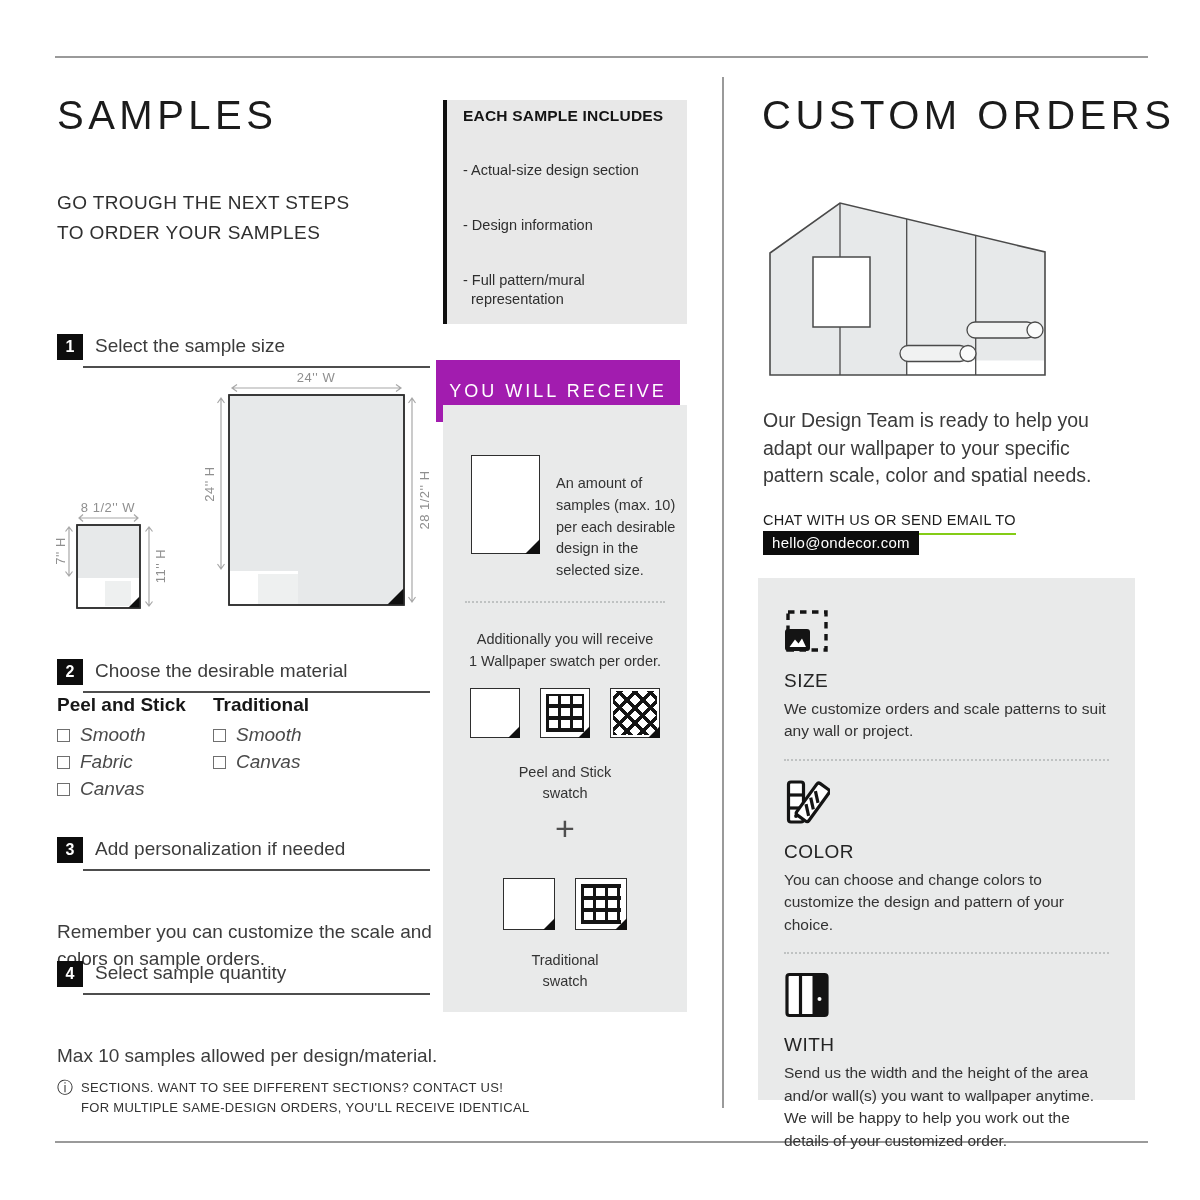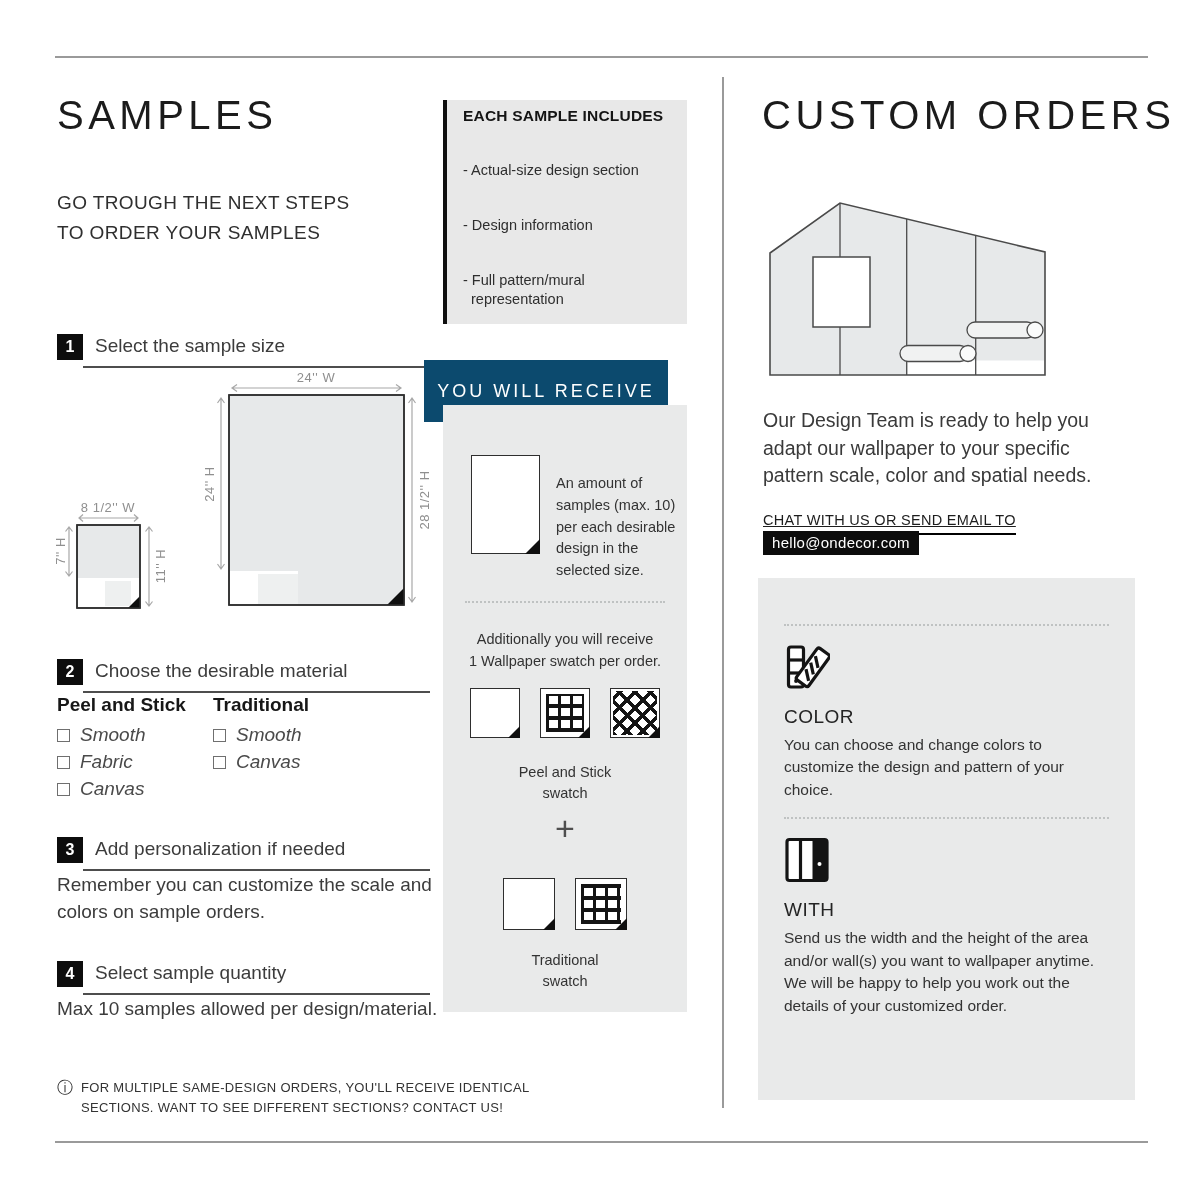--- a/index.html
+++ b/index.html
@@ -40,7 +40,7 @@
   .includes-item { font-size:14.5px; color:#2e2e2e; line-height:1.32; padding-left:8px; text-indent:-8px;margin-top:36px; }
 
   
-  .receive-bar { position:absolute; left:424px; top:360px; width:244px; height:62px; background:#0c4a6e;
+  .receive-bar { position:absolute; left:436px; top:360px; width:244px; height:62px; background:#a21caf;
                  color:#fff; display:flex; align-items:center; justify-content:center;
                  font-size:18px; letter-spacing:3px; }
   .receive-panel { position:absolute; left:443px; top:405px; width:244px; height:607px; background:#e9eaea; }

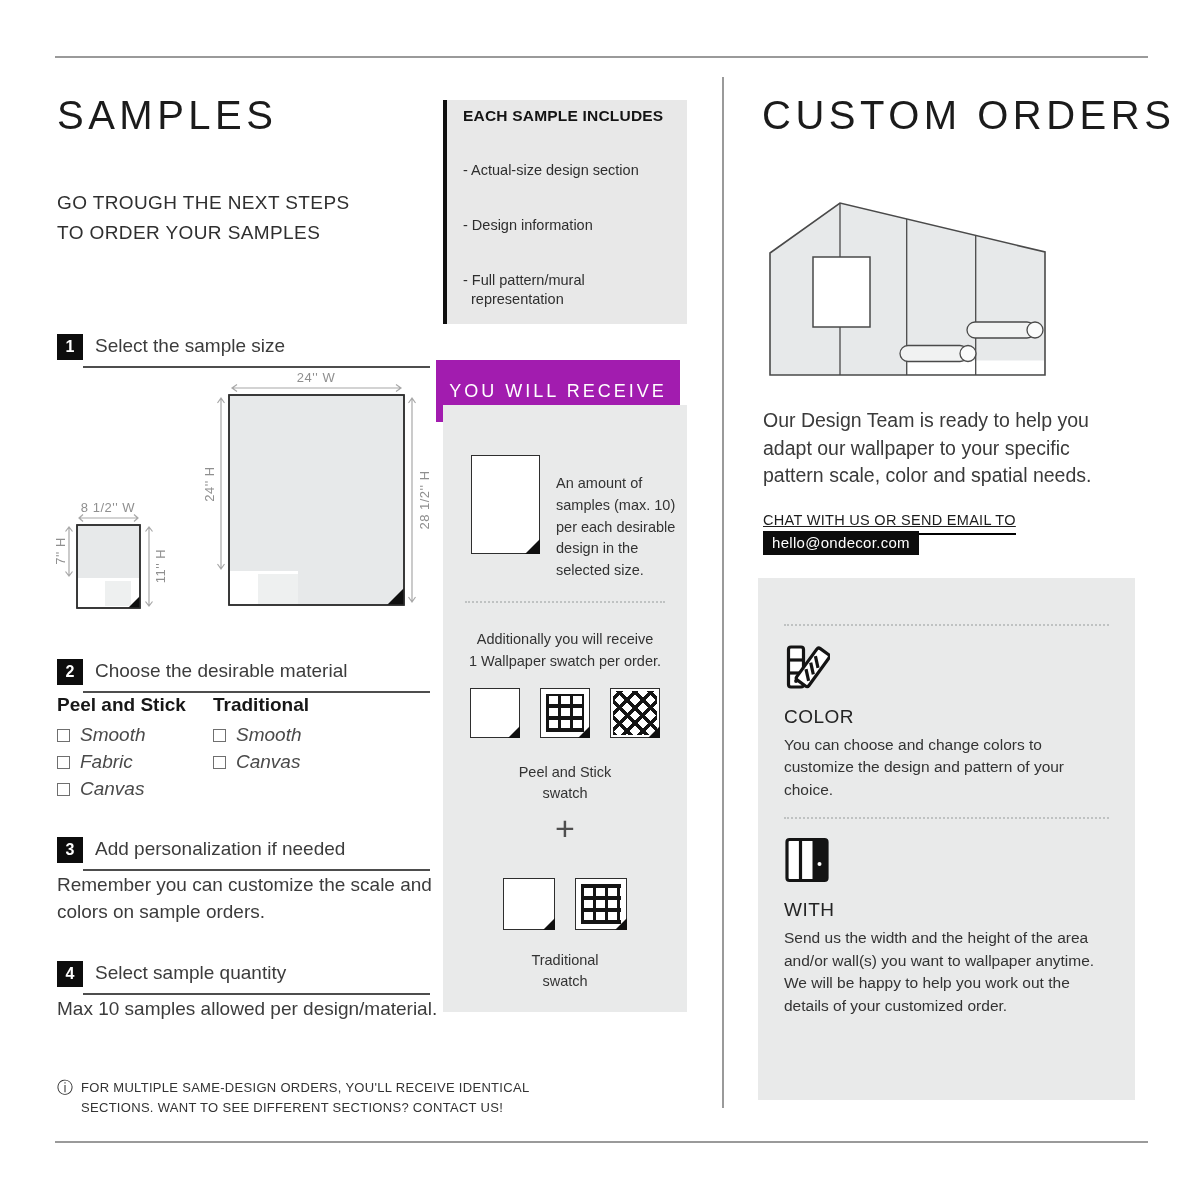--- a/index.html
+++ b/index.html
@@ -73,7 +73,7 @@
   
   .intro { position:absolute; left:763px; top:407px; width:368px; font-size:19.5px; line-height:1.42; color:#3a3a3a; }
   .chat-label { position:absolute; left:763px; top:512px; font-size:14.5px; letter-spacing:0.3px; color:#1d1d1d;
-                border-bottom:2px solid #000000; padding-bottom:5px;text-decoration:underline; }
+                border-bottom:2px solid #84cc16; padding-bottom:5px; }
   .email-badge { position:absolute; left:763px; top:531px; background:#0c0c0c; color:#fff; font-size:15px;
                  padding:3px 9px 4px 9px; letter-spacing:0.3px; cursor:pointer; }
 

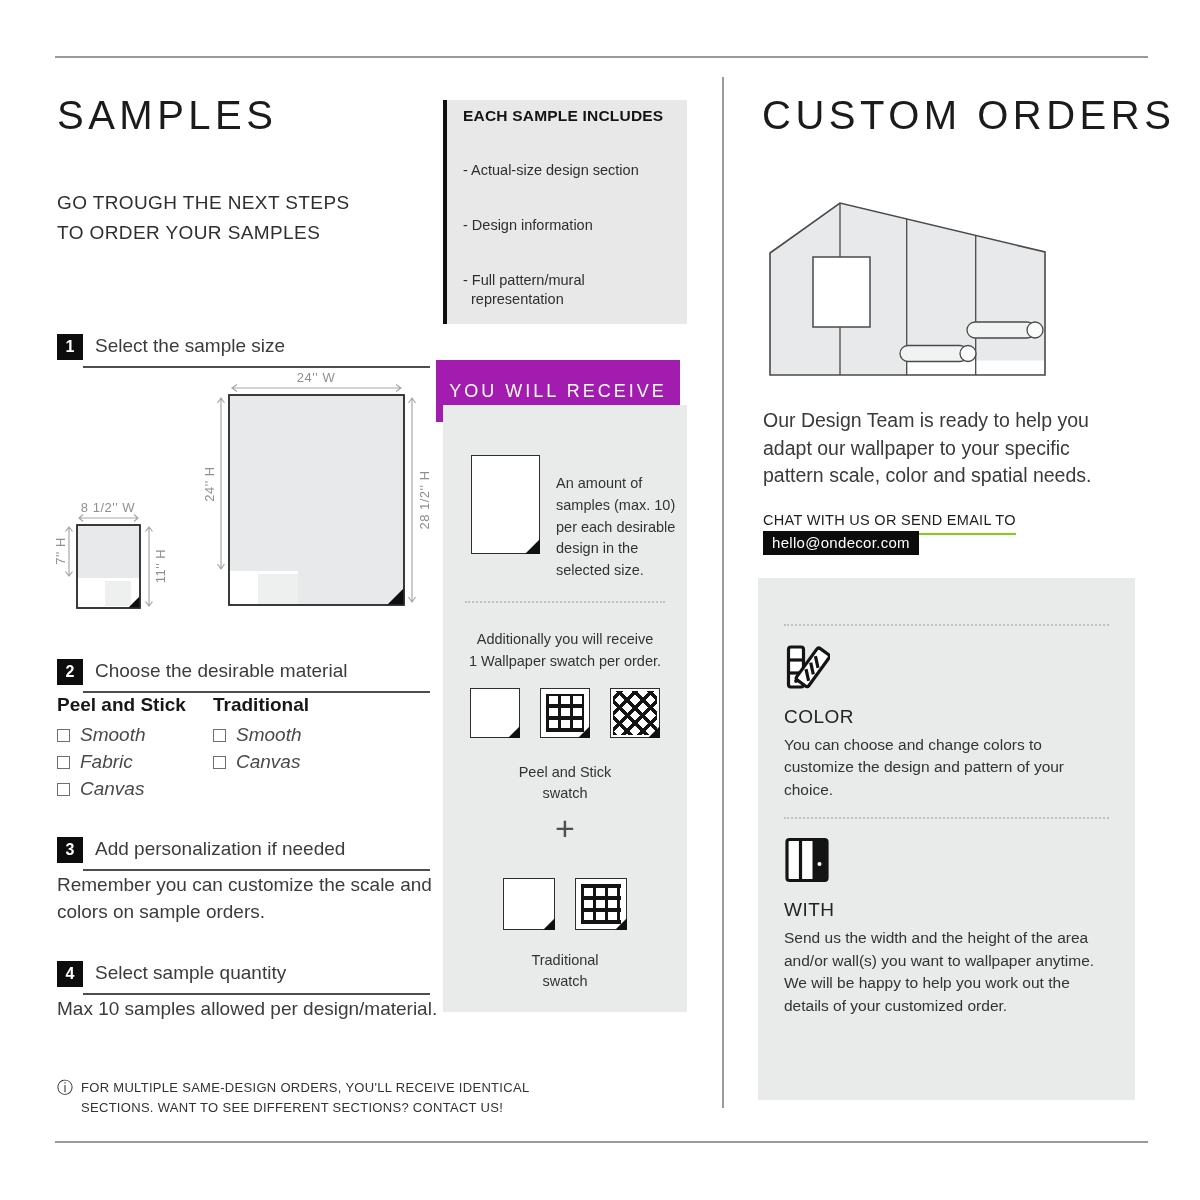--- a/index.html
+++ b/index.html
@@ -263,6 +263,17 @@
 
   <div class="custom-panel">
 
+    <div>
+      <div class="feature-icon">
+        <svg width="46" height="46" viewBox="0 0 46 46">
+          <rect x="4" y="4" width="38" height="38" fill="none" stroke="#141414" stroke-width="3.4" stroke-dasharray="6.5 5.5"></rect>
+          <rect x="1" y="21" width="25" height="22" rx="3" fill="#141414"></rect>
+          <path d="M5.5 39 L11 31.5 L14.5 35.5 L18 30.5 L22 39 Z" fill="#ffffff"></path>
+        </svg>
+      </div>
+      <div class="feature-head">SIZE</div>
+      <div class="feature-text">We customize orders and scale patterns to suit any wall or project.</div>
+    </div>
 
     <div class="dotsep feature-sep"></div>
 

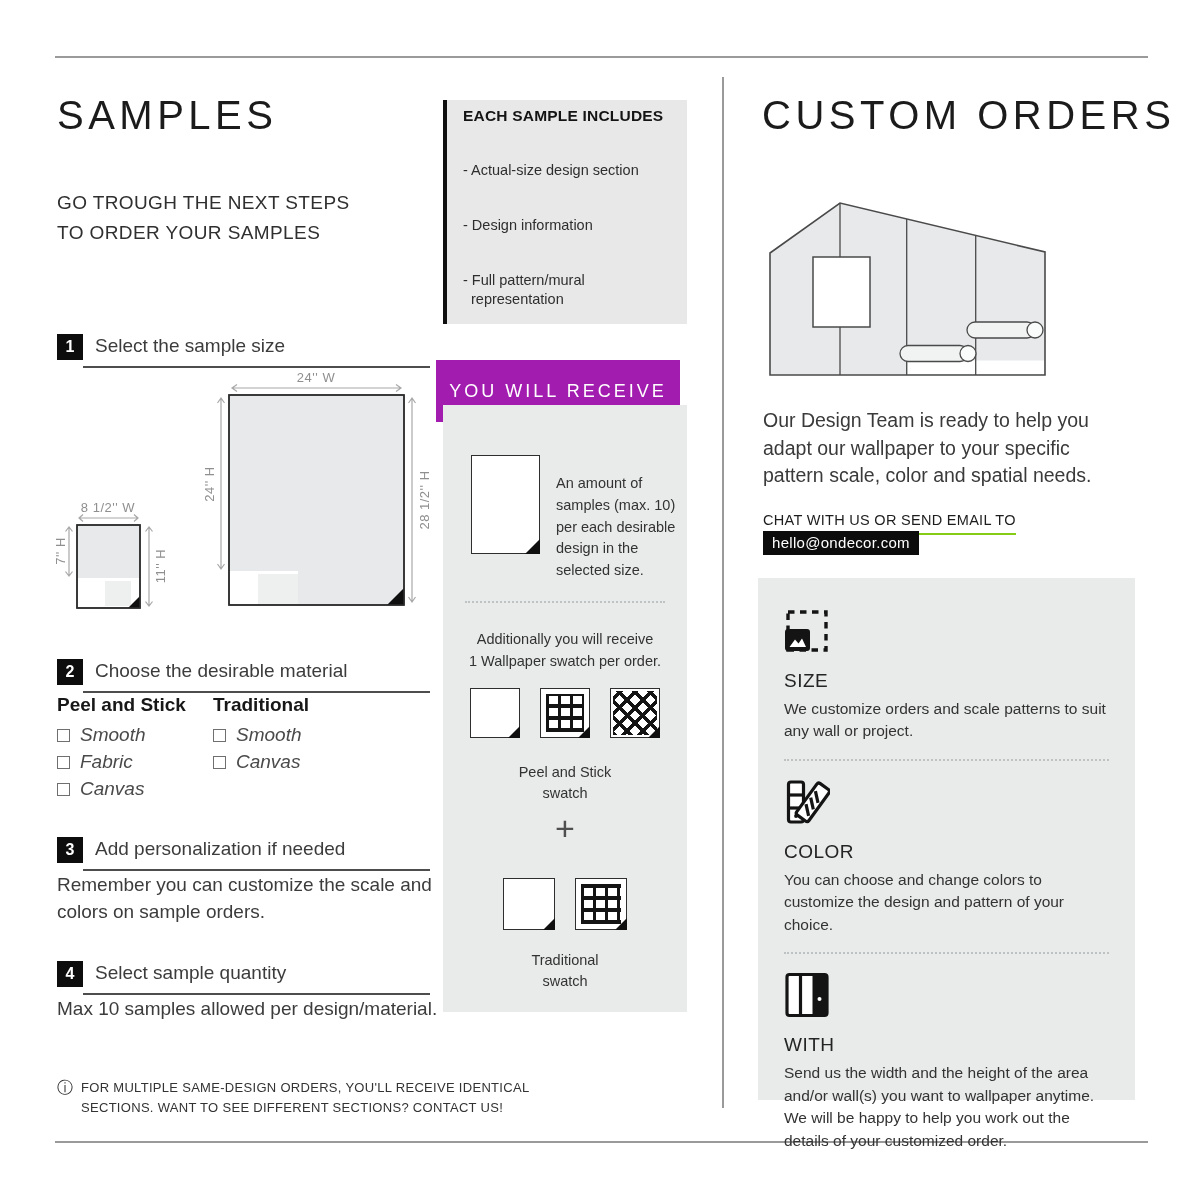--- a/index.html
+++ b/index.html
@@ -20,7 +20,7 @@
               display:flex; align-items:center; justify-content:center; flex:0 0 26px; }
   .step-label { flex:1; border-bottom:2px solid #4d4d4d; padding:1px 0 9px 12px; font-size:19px; color:#3c3c3c; }
 
-  .para { position:absolute; left:57px; font-size:19px; line-height:1.42; color:#3c3c3c; }
+  .para { position:absolute; left:57px; font-size:19px; line-height:1.42; color:#3c3c3c;margin-top:47px; }
 
   
   .mat-col { position:absolute; top:694px; }

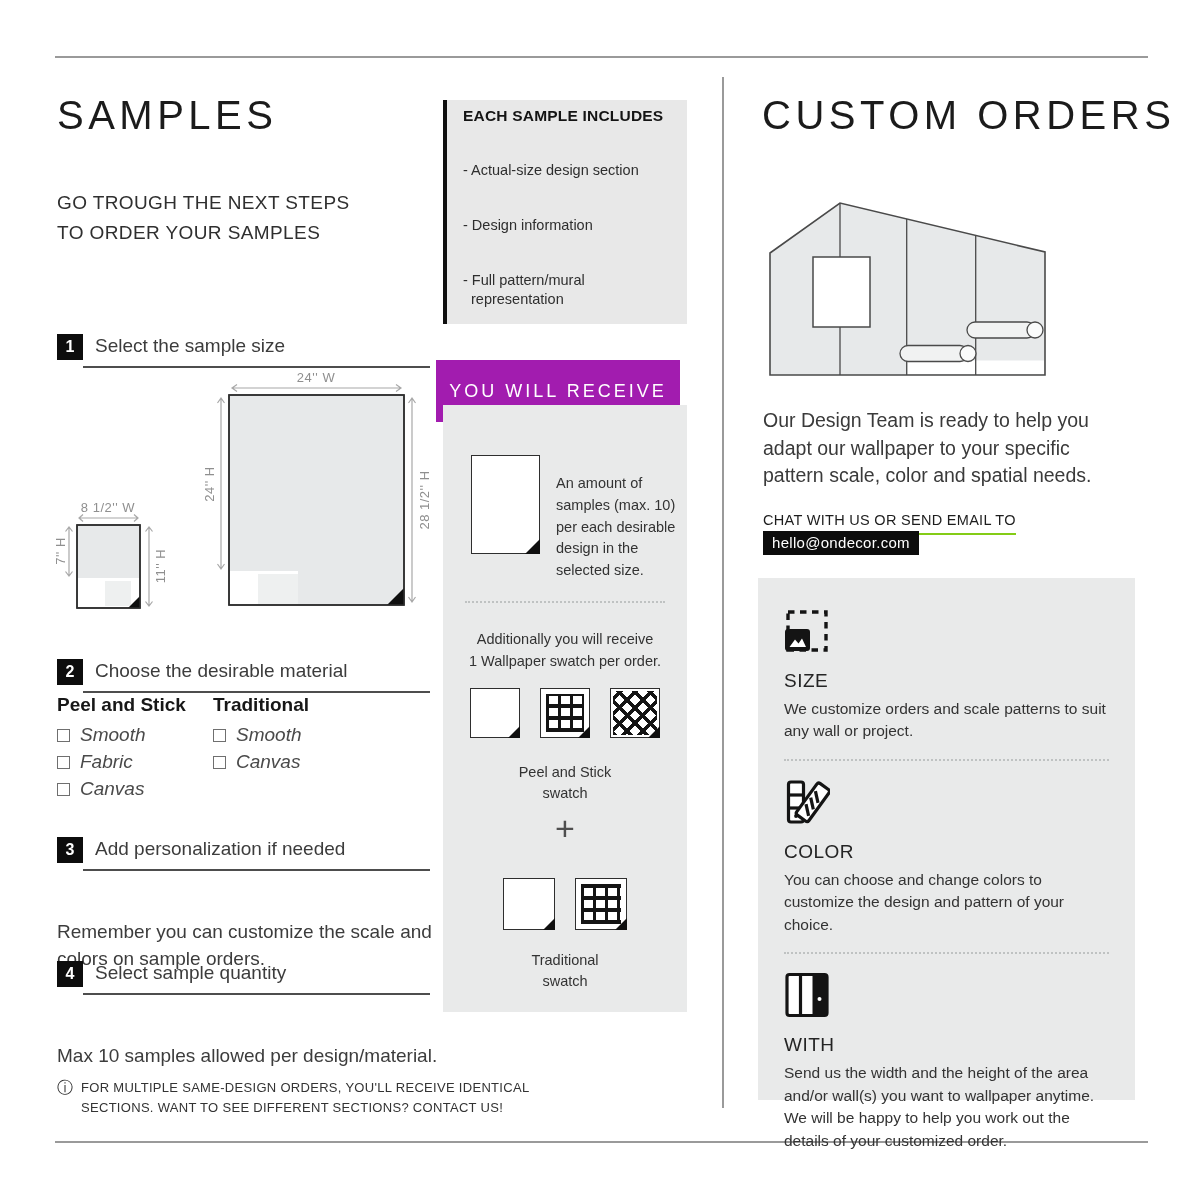--- a/index.html
+++ b/index.html
@@ -185,8 +185,8 @@
   <div class="footnote">
     <span class="fn-icon">ⓘ</span>
     <div class="fn-text">
+      <div>SECTIONS. WANT TO SEE DIFFERENT SECTIONS? CONTACT US!</div>
       <div>FOR MULTIPLE SAME-DESIGN ORDERS, YOU'LL RECEIVE IDENTICAL</div>
-      <div>SECTIONS. WANT TO SEE DIFFERENT SECTIONS? CONTACT US!</div>
     </div>
   </div>
 

